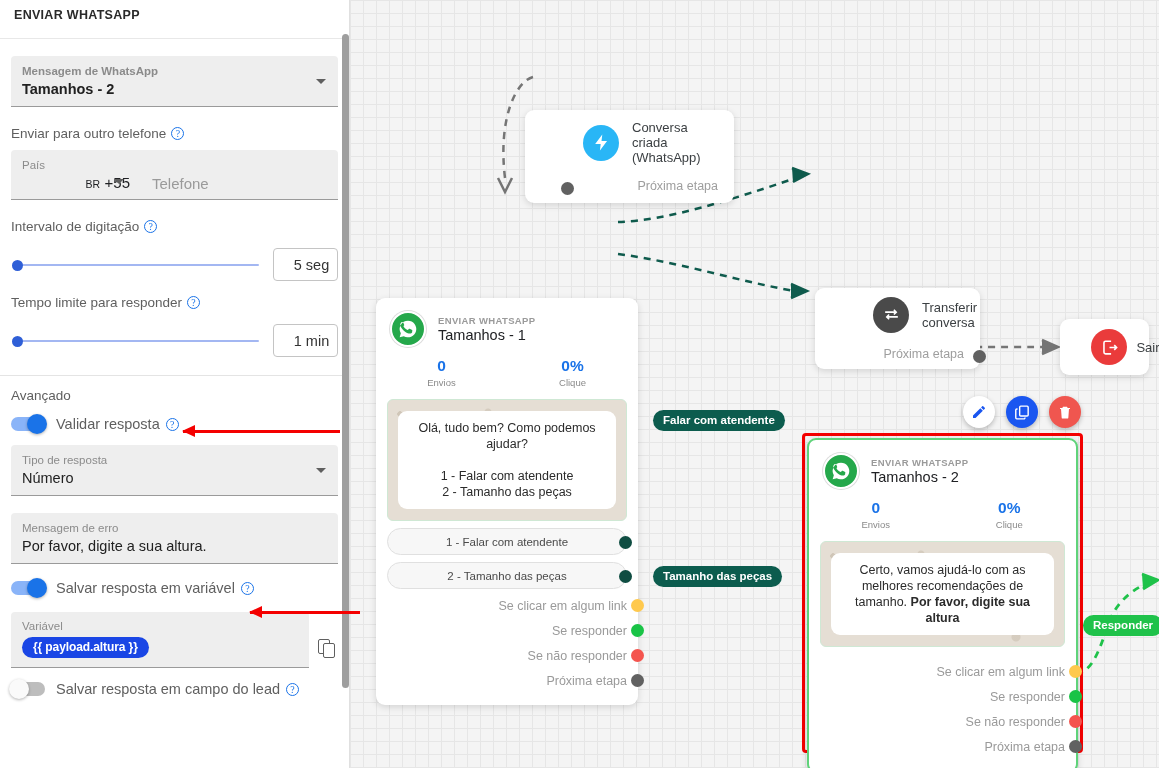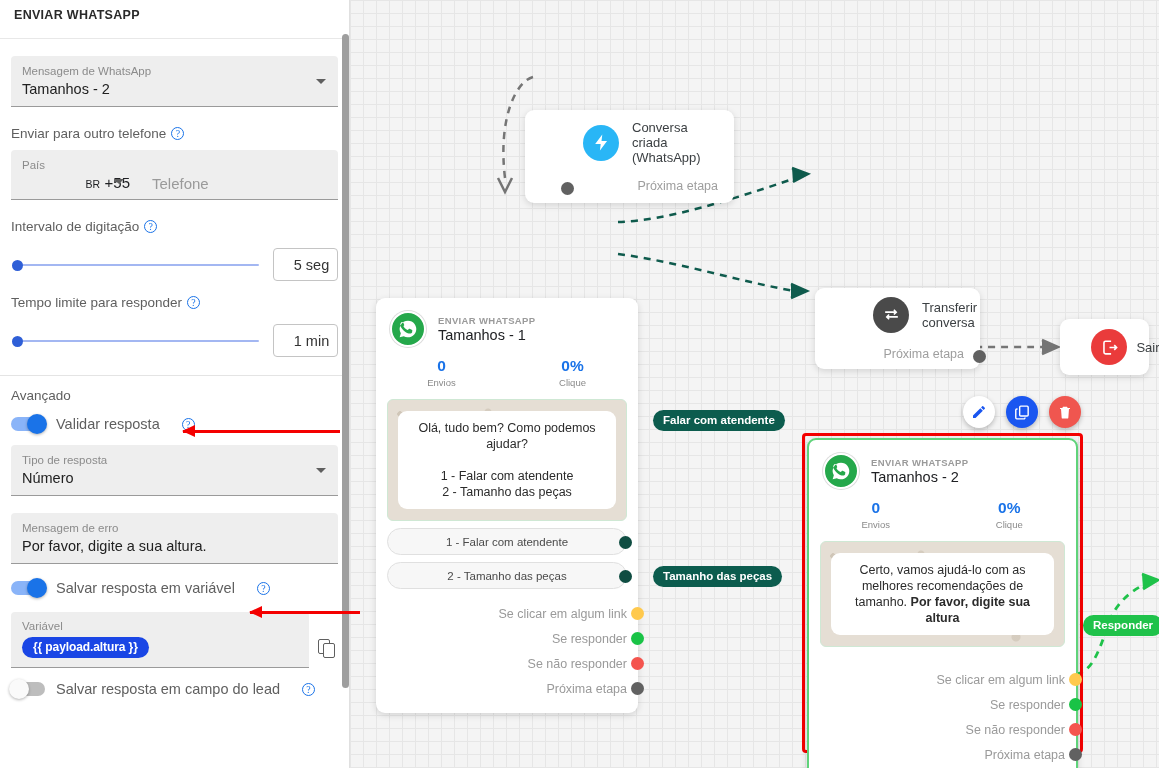--- a/index.html
+++ b/index.html
@@ -432,7 +432,7 @@
 
     <div class="sb-body">
 
-      <div class="field" style="margin-top:17px;">
+      <div class="field" style="margin-top:17px;font-weight:bold;">
         <div class="field-label">Mensagem de WhatsApp</div>
         <div class="field-value">Tamanhos - 2</div>
         <div class="caret"></div>

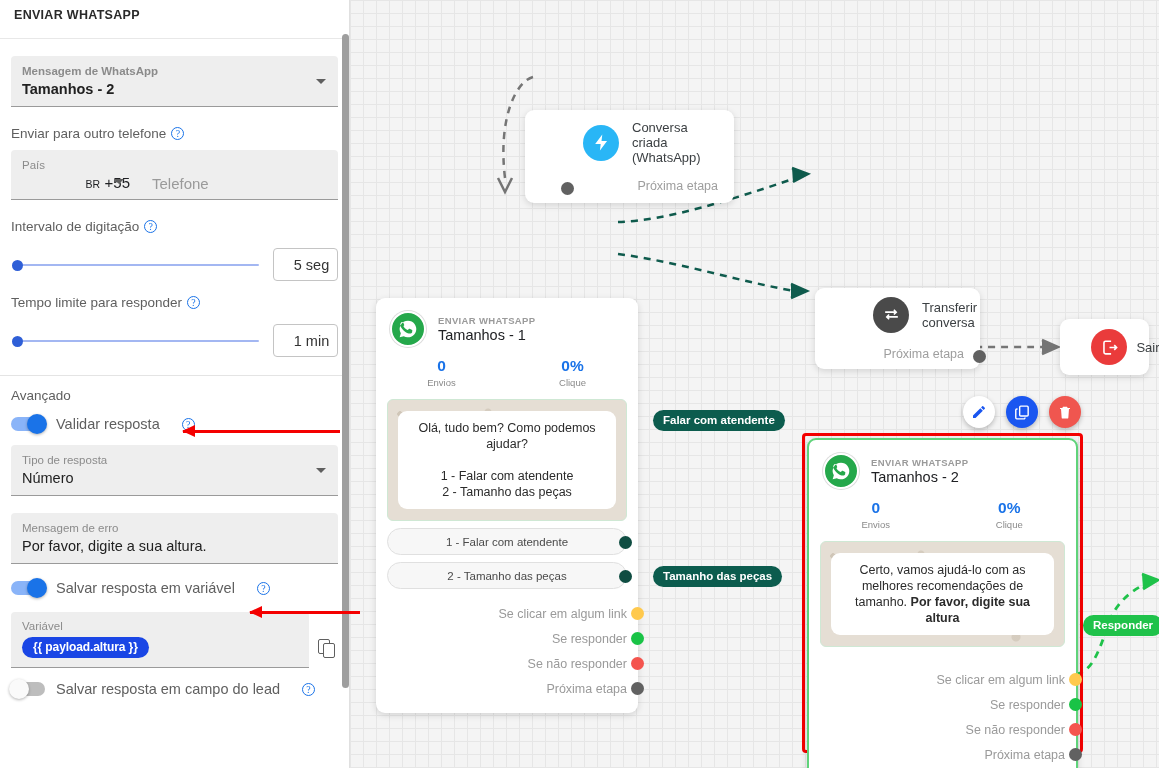--- a/index.html
+++ b/index.html
@@ -104,7 +104,7 @@
   }
   .toggle.on .knob { right: -2px; background: #1a73e8; }
   .toggle.off .knob { left: -2px; background: #fafafa; }
-  .toggle-label { font-size: 14.5px; color: #5f5f5f; display: flex; align-items: center; gap: 22px; }
+  .toggle-label { font-size: 14.5px; color: #5f5f5f; display: flex; align-items: center; gap: 6px; }
 
   .var-wrap { display: flex; align-items: flex-end; gap: 9px; margin-top: 16px; }
   .var-field {

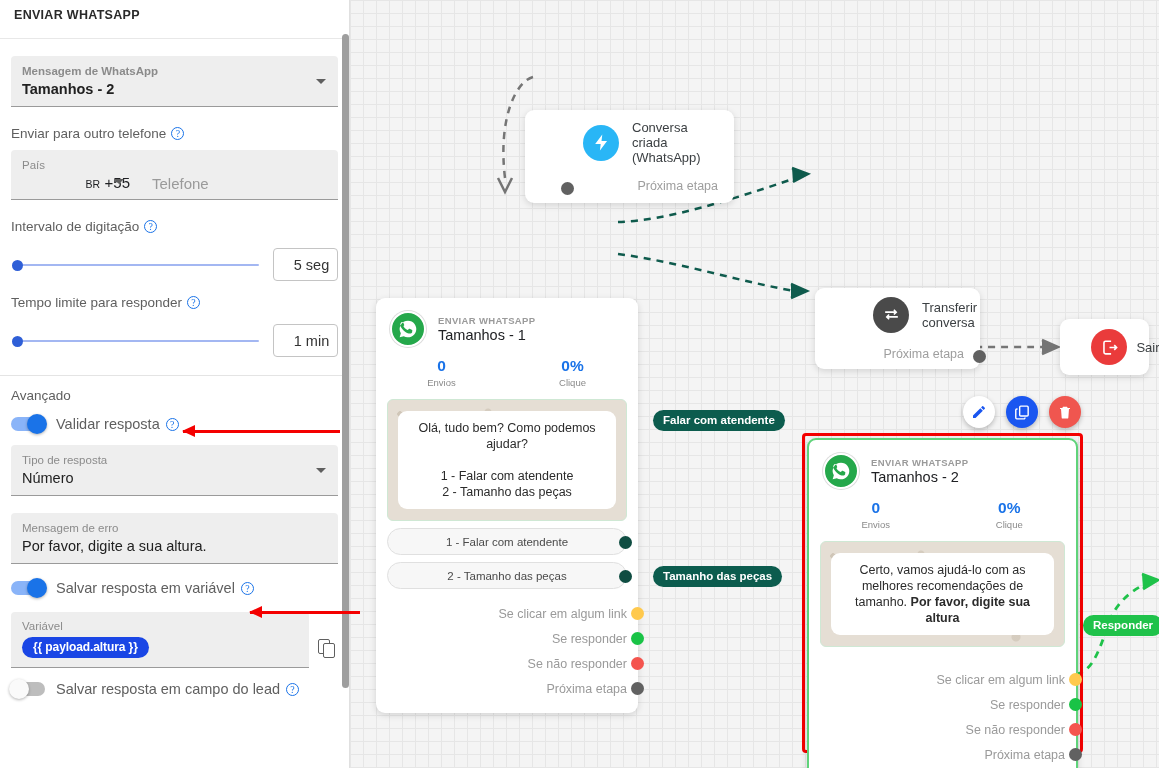--- a/index.html
+++ b/index.html
@@ -206,7 +206,7 @@
     display: flex; align-items: center; justify-content: flex-end;
     font-size: 12.5px; color: #9a9a9a;
   }
-  .wa-ev:first-of-type { margin-top: 12px; }
+  .wa-ev:first-of-type { margin-top: 4px; }
   .wa-evs { padding-bottom: 12px; }
 
   .node-selected {

